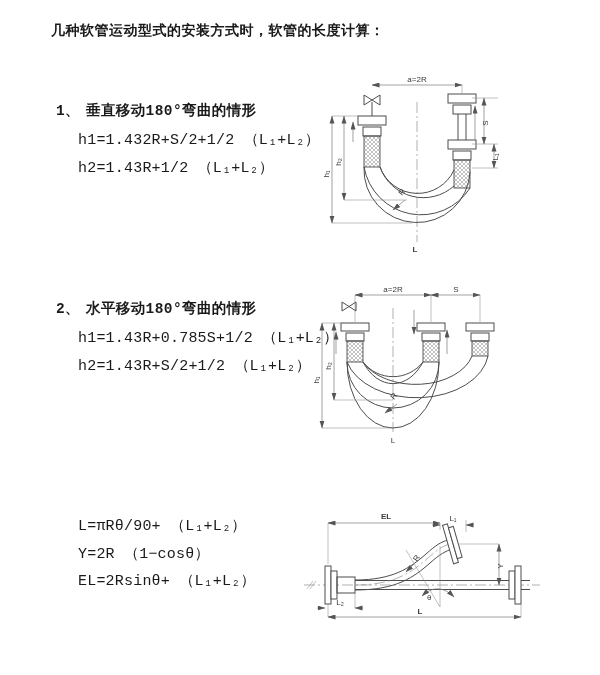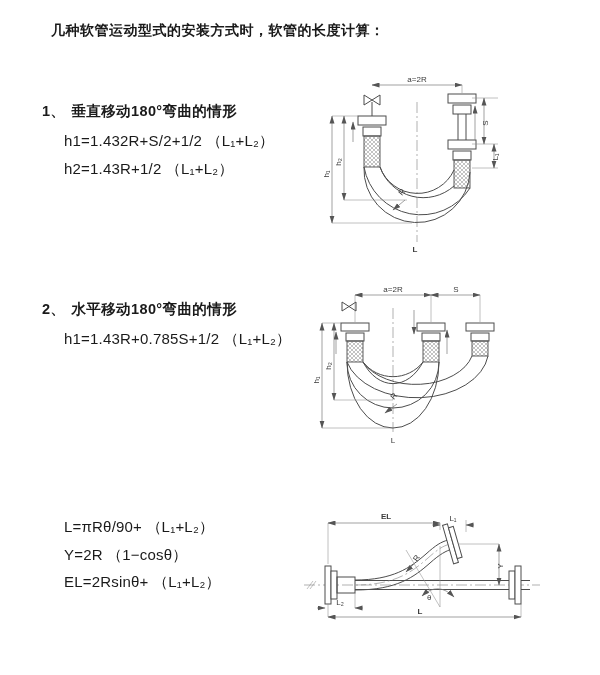--- a/index.html
+++ b/index.html
@@ -11,7 +11,7 @@
     position:absolute;left:35px;top:22px;font-size:14px;font-weight:bold;
     letter-spacing:0.5px;color:#1a1a1a;margin-left:16px;
   }
-  .sec-text{position:absolute;left:42px;width:275px;}
+  .sec-text{position:absolute;left:56px;width:275px;font-family:Liberation Mono, monospace;}
   .sec-head{font-size:14.5px;font-weight:bold;letter-spacing:0.4px;color:#1a1a1a;line-height:20px;margin-bottom:6px;}
   .sec-head .num{margin-right:6px;}
   .formula{font-size:15px;line-height:27.5px;padding-left:22px;letter-spacing:0.2px;color:#1a1a1a;white-space:nowrap;}

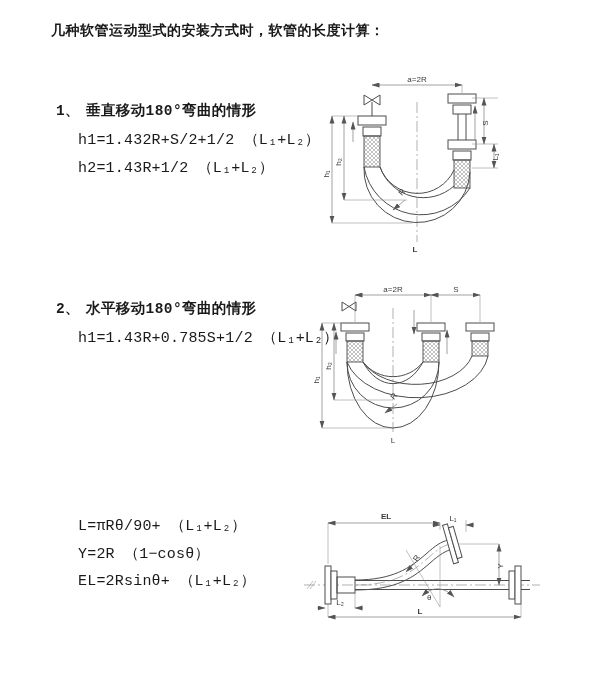--- a/index.html
+++ b/index.html
@@ -48,6 +48,7 @@
     <span class="num">2、</span><span>水平移动180°弯曲的情形</span>
   </div>
   <div class="formula">h1=1.43R+0.785S+1/2 （L₁+L₂）</div>
+  <div class="formula">h2=1.43R+S/2+1/2 （L₁+L₂）</div>
 </div>
 
 <div class="sec-text" id="sec3">

